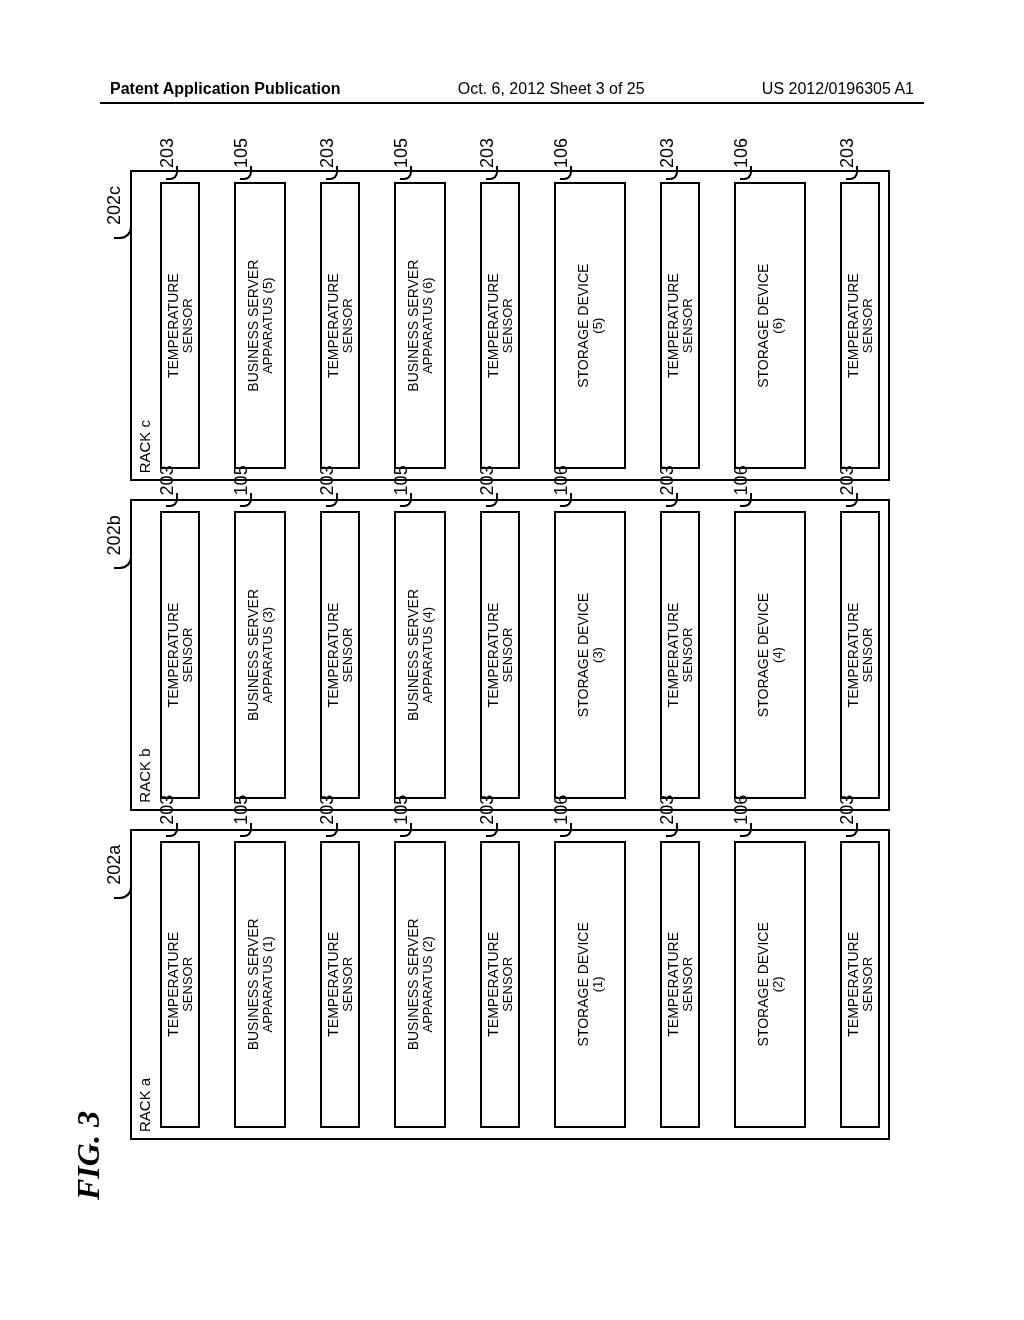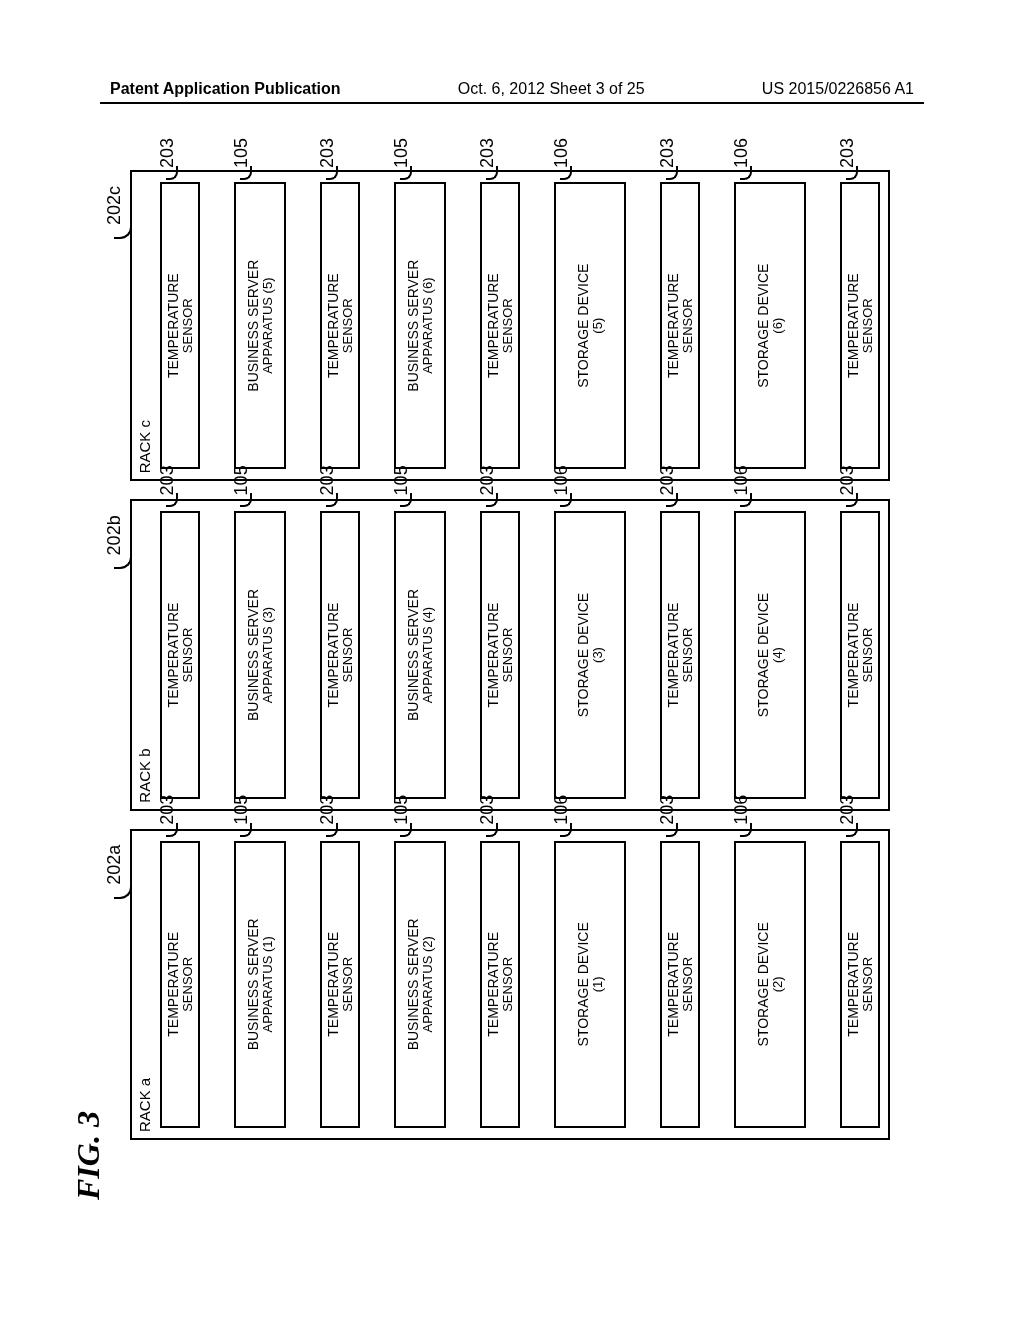--- a/index.html
+++ b/index.html
@@ -104,7 +104,7 @@
 <div class="header">
   <span class="left">Patent Application Publication</span>
   <span>Oct. 6, 2012  Sheet 3 of 25</span>
-  <span>US 2015/0226856 A1</span>
+  <span>US 2012/0196305 A1</span>
 </div>
 <div class="hr"></div>
 

